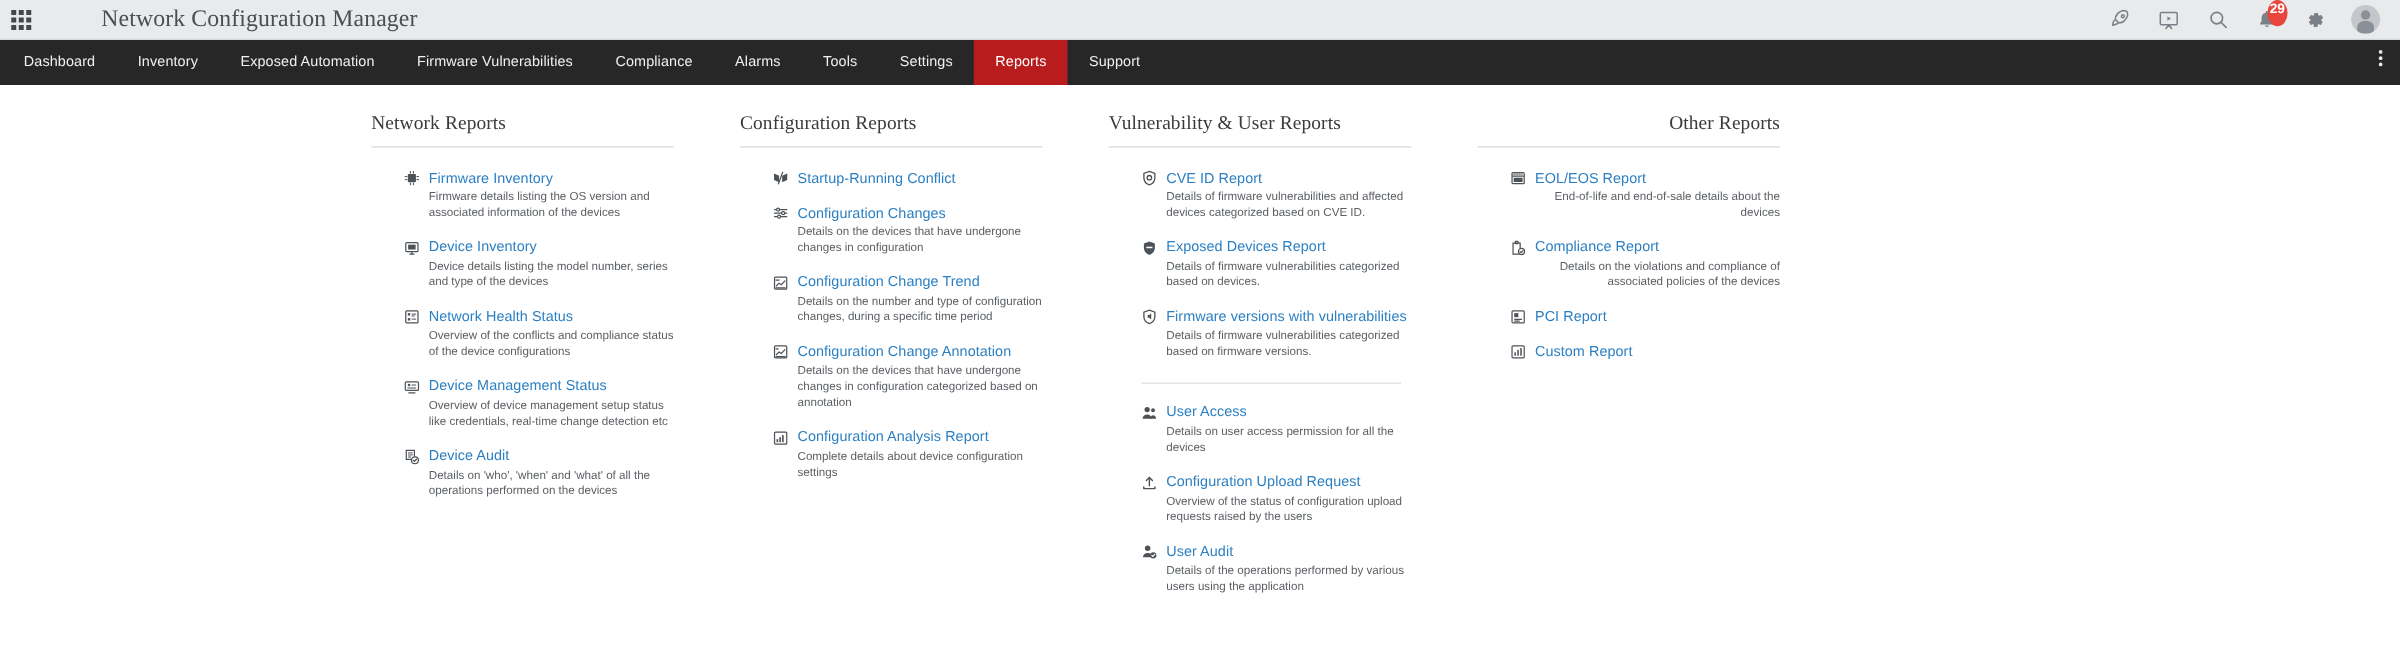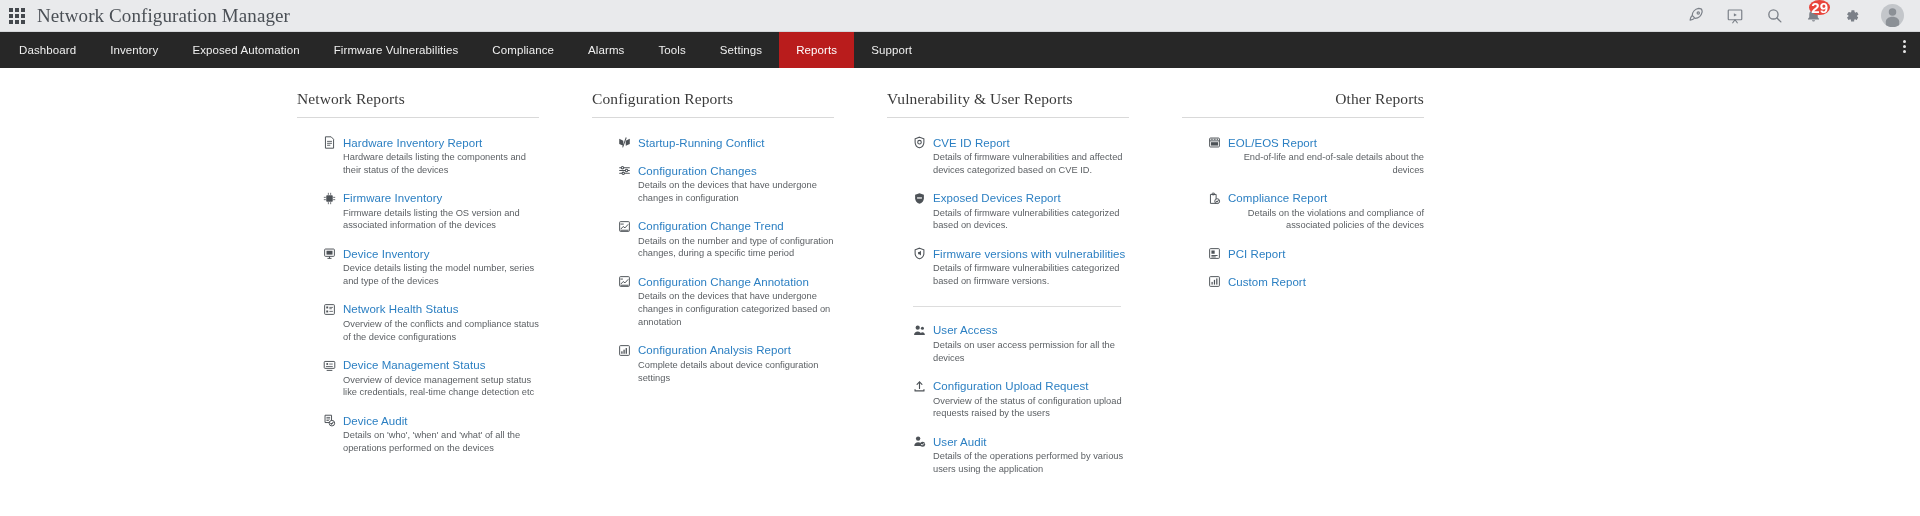--- a/index.html
+++ b/index.html
@@ -48,6 +48,7 @@
     color: #4a4f55;
     letter-spacing: .1px;
     white-space: nowrap;
+    margin-left: 44px;
   }
 
   .topbar-right {

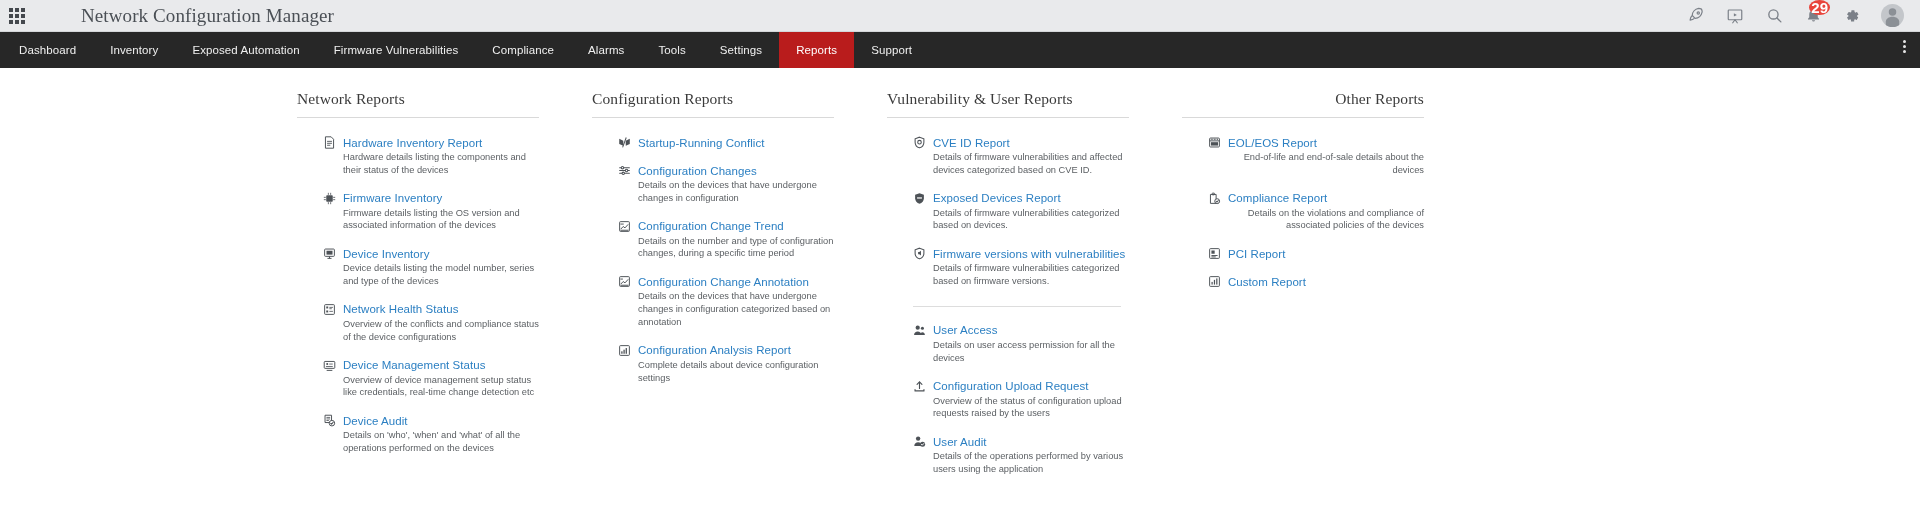--- a/index.html
+++ b/index.html
@@ -76,11 +76,11 @@
     top: -6px;
     right: -7px;
     min-width: 15px;
-    height: 15px;
+    height: 21px;
     border-radius: 50%;
     background: #e8453c;
     color: #fff;
-    font-size: 15px;
+    font-size: 11px;
     font-weight: bold;
     line-height: 15px;
     text-align: center;

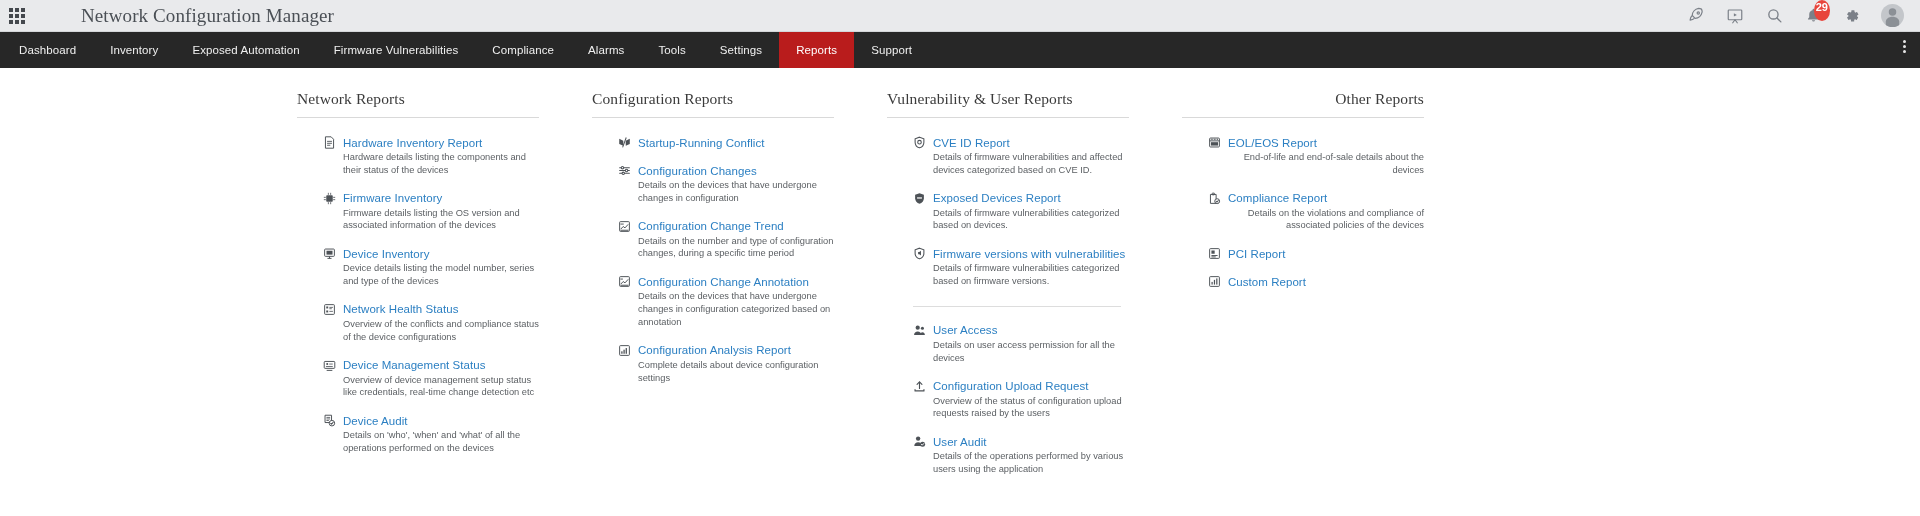--- a/index.html
+++ b/index.html
@@ -311,20 +311,6 @@
     <div class="col-rule"></div>
     <div class="rep-list">
 
-      <div class="rep">
-        <div class="rep-head">
-          <span class="rep-icon">
-            <svg width="13" height="13" viewBox="0 0 16 16" fill="currentColor">
-                <path d="M3 1h7l3 3v11H3z" fill="none" stroke="currentColor" stroke-width="1.2"></path>
-                <rect x="5" y="6" width="6" height="1.1"></rect>
-                <rect x="5" y="8.4" width="6" height="1.1"></rect>
-                <rect x="5" y="10.8" width="4" height="1.1"></rect>
-              </svg>
-          </span>
-          <span class="rep-link">Hardware Inventory Report</span>
-        </div>
-        <div class="rep-desc">Hardware details listing the components and their status of the devices</div>
-      </div>
 
       <div class="rep">
         <div class="rep-head">

